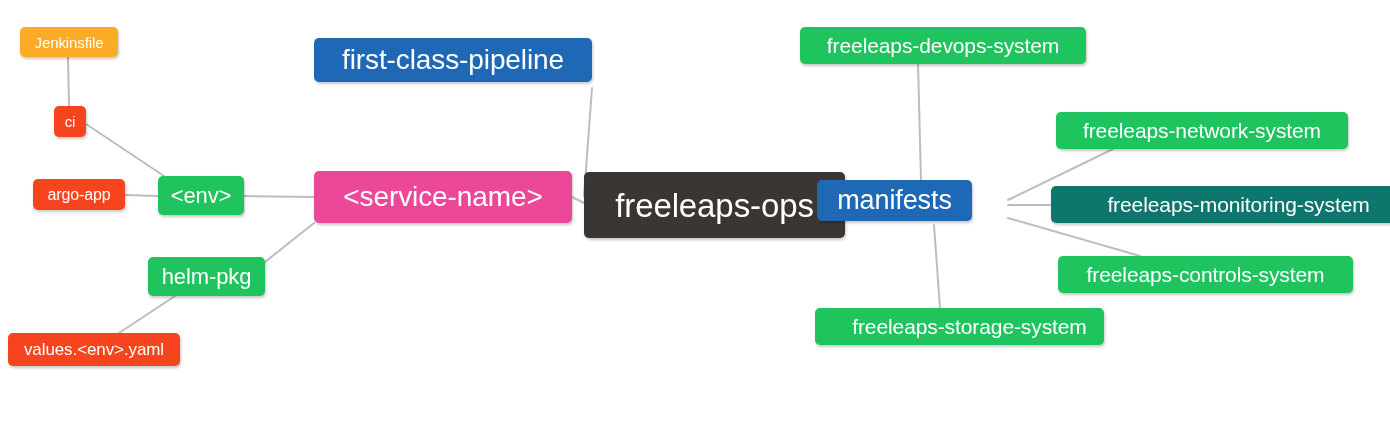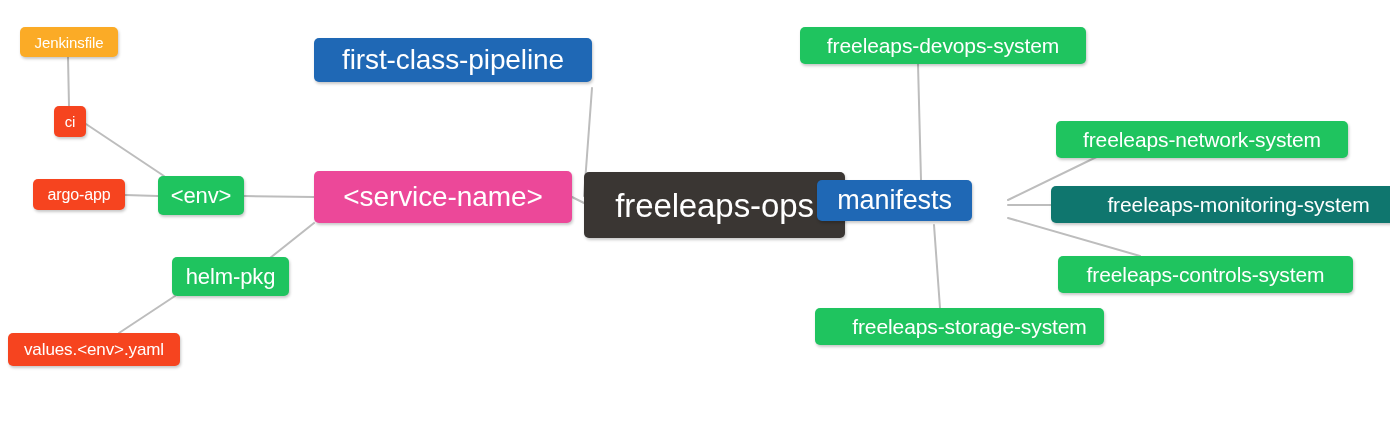--- a/index.html
+++ b/index.html
@@ -100,7 +100,7 @@
       <div class="node" style="left: 800px; top: 27px; width: 286px; height: 37px; background: rgb(31, 196, 95); font-size: 21px; align-items: center;">
         <span>freeleaps-devops-system</span>
       </div>
-      <div class="node" style="left: 1056px; top: 121px; width: 292px; height: 37px; background: rgb(31, 196, 95); font-size: 21px;">
+      <div class="node" style="left: 1056px; top: 112px; width: 292px; height: 37px; background: rgb(31, 196, 95); font-size: 21px;">
         <span>freeleaps-network-system</span>
       </div>
       <div class="node" style="left: 1051px; top: 186px; width: 375px; height: 37px; background: #0f766e; font-size: 21px;">

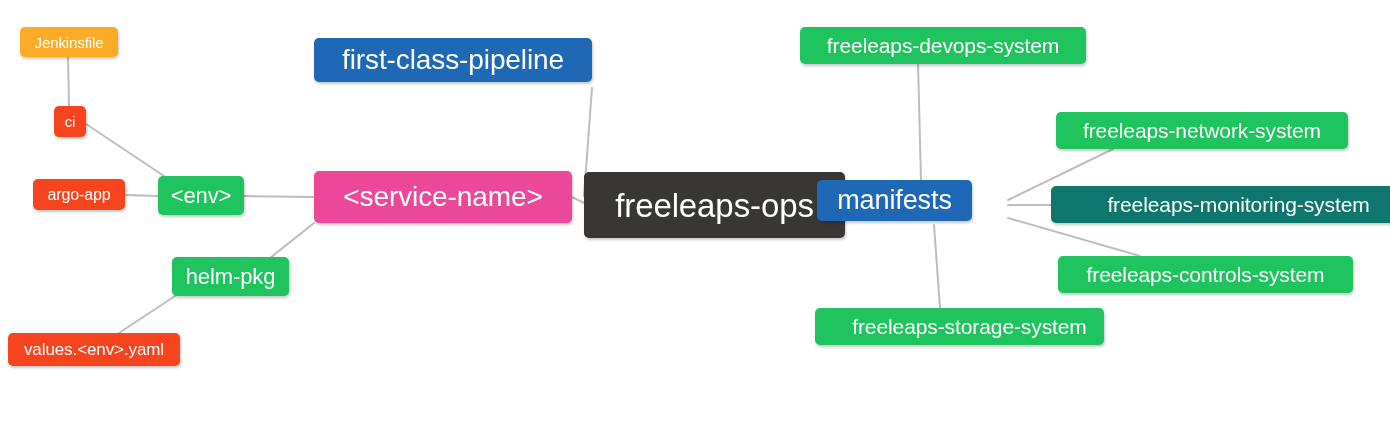--- a/index.html
+++ b/index.html
@@ -82,7 +82,7 @@
       <div class="node" style="left: 158px; top: 176px; width: 86px; height: 39px; background: rgb(31, 196, 95); font-size: 22px;">
         <span>&lt;env&gt;</span>
       </div>
-      <div class="node" style="left: 148px; top: 257px; width: 117px; height: 39px; background: rgb(31, 196, 95); font-size: 22px; margin-left: 24px;">
+      <div class="node" style="left: 148px; top: 257px; width: 117px; height: 39px; background: rgb(31, 196, 95); font-size: 22px;">
         <span>helm-pkg</span>
       </div>
       <div class="node" style="left: 20px; top: 27px; width: 98px; height: 30px; background: rgb(251, 171, 38); font-size: 15px;">

